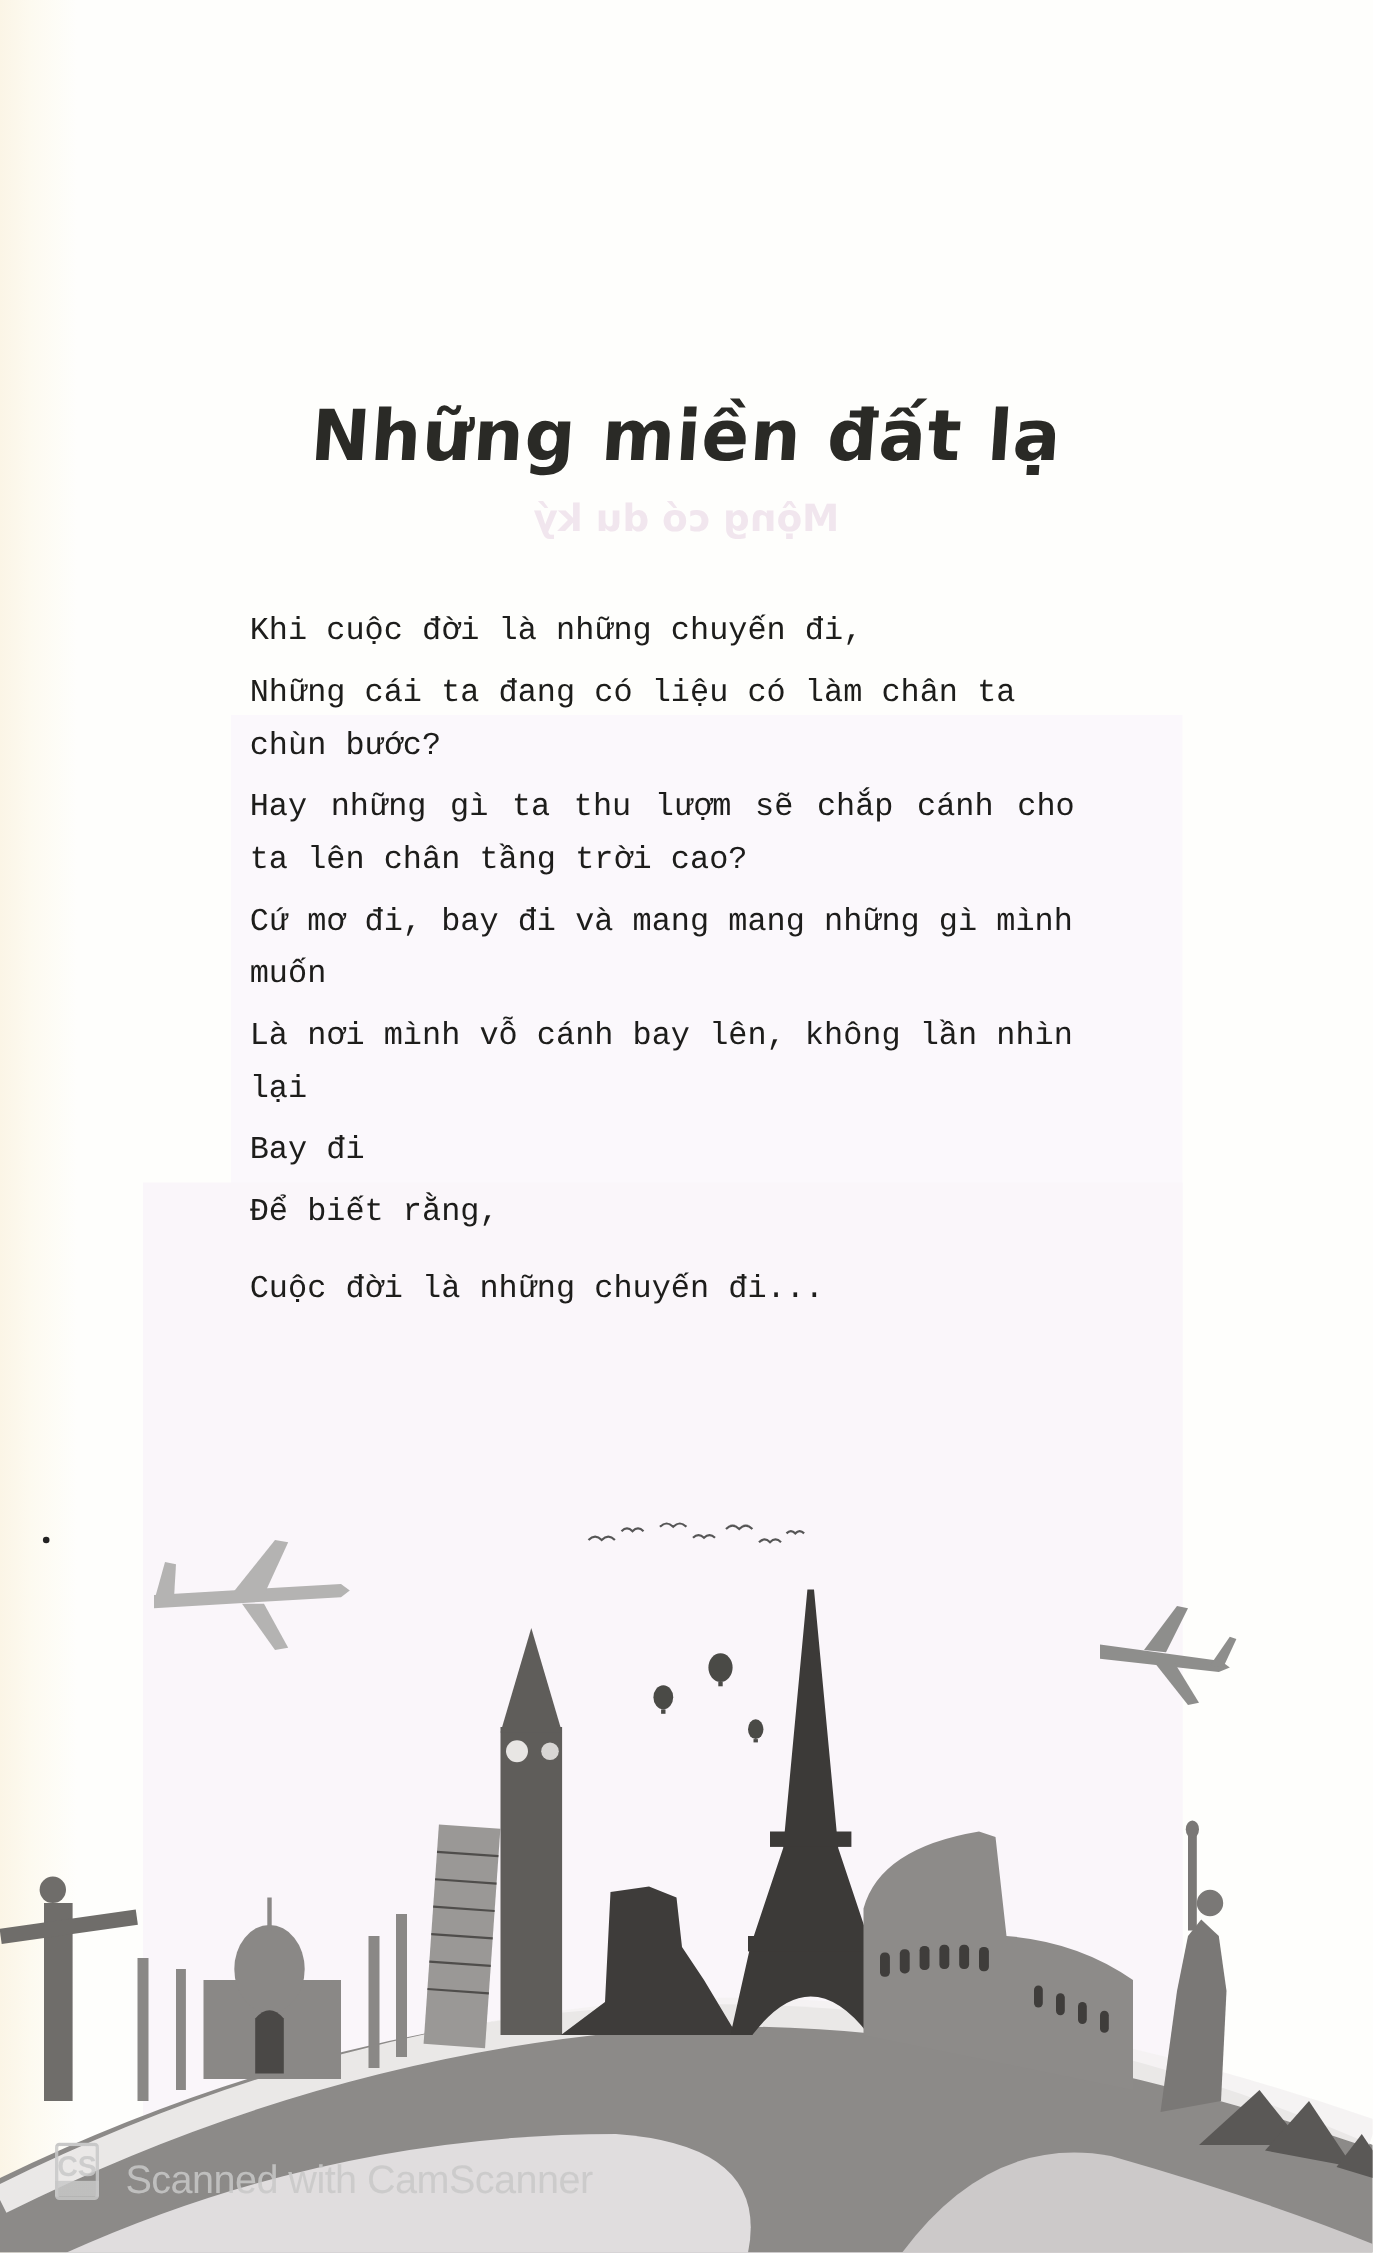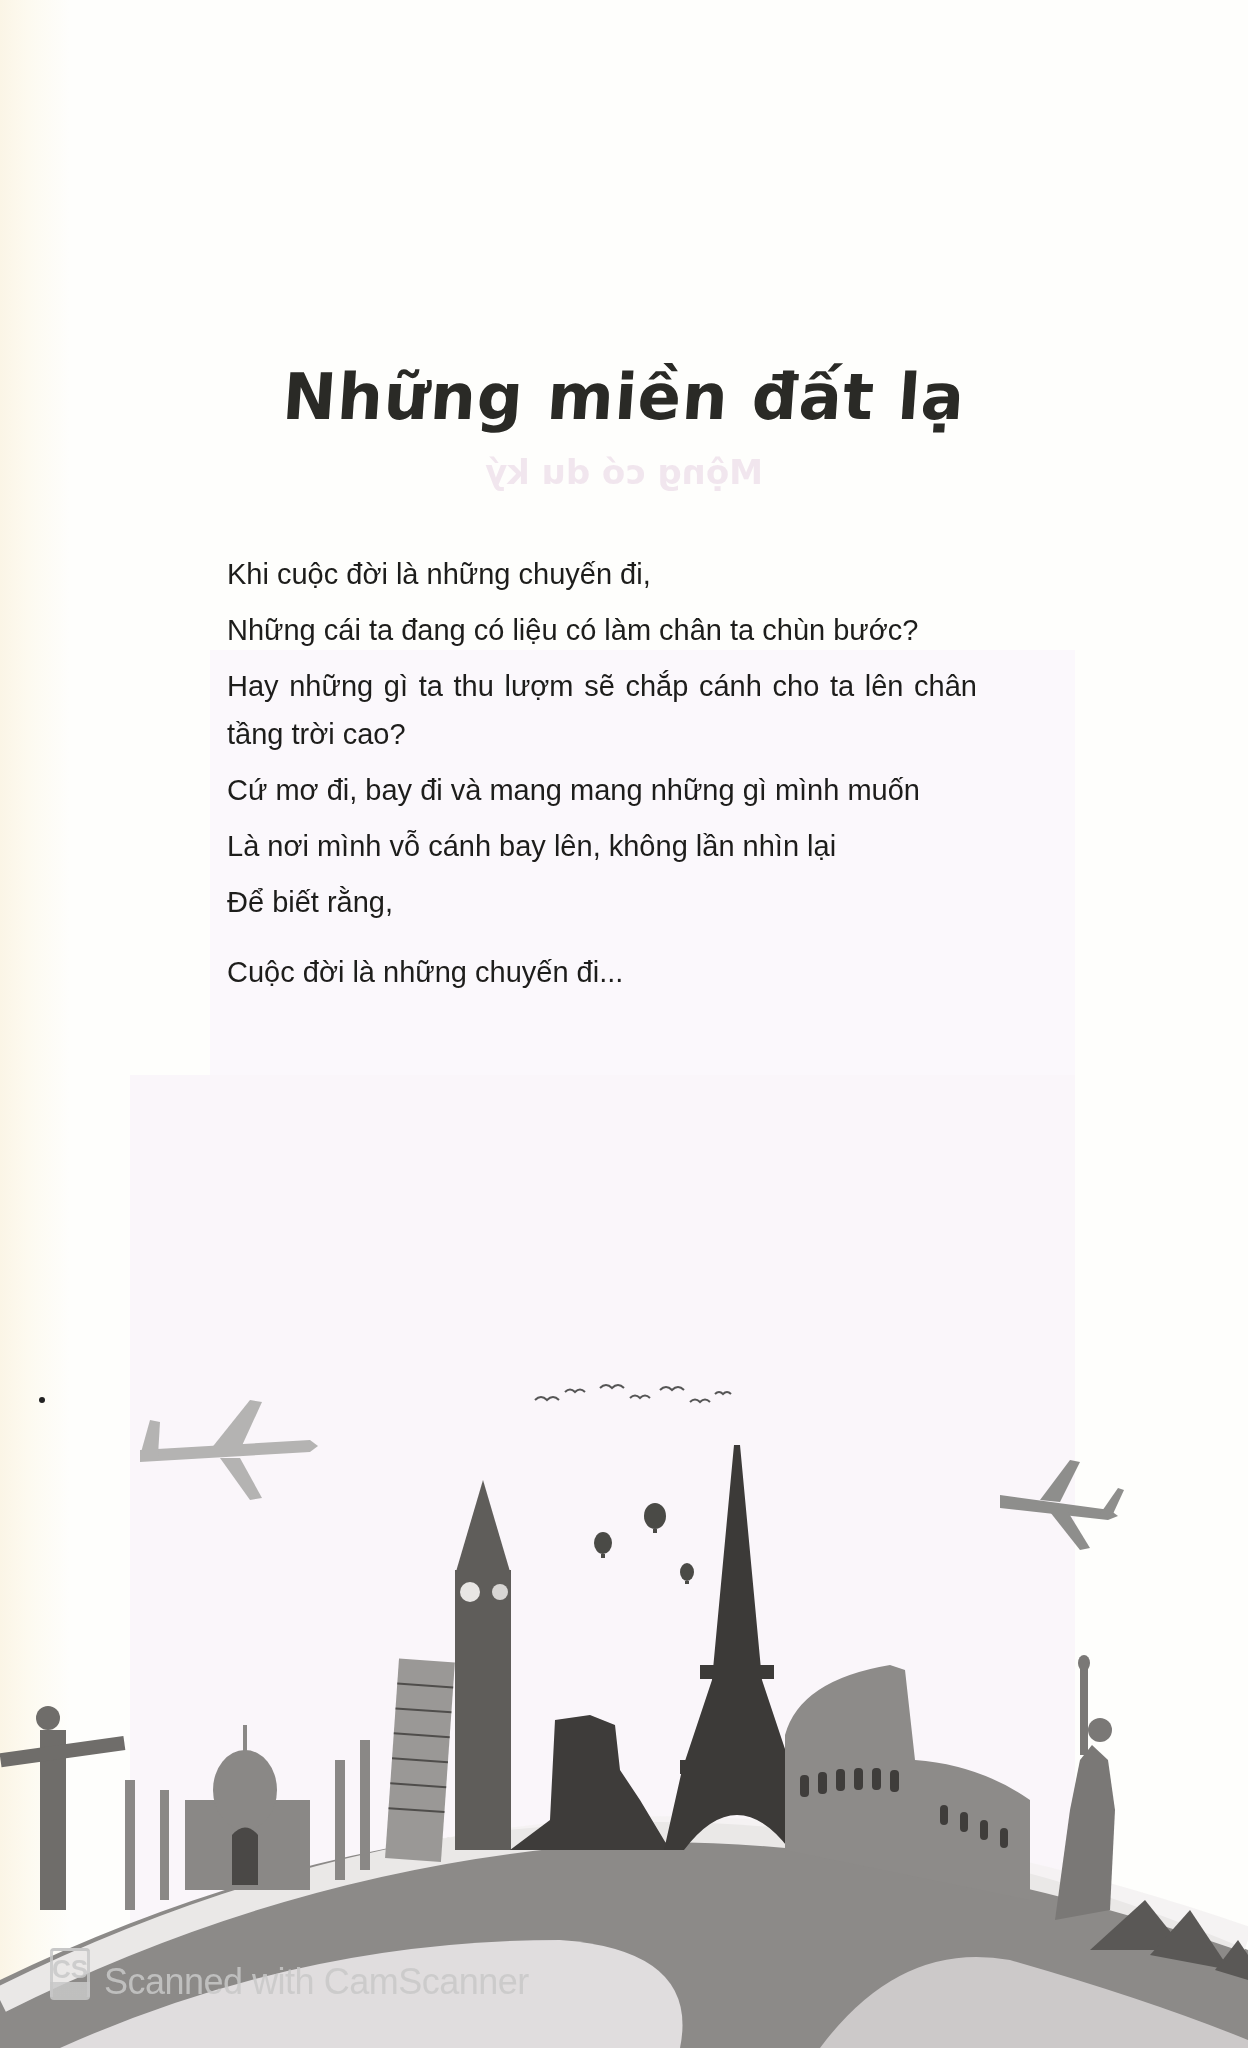--- a/index.html
+++ b/index.html
@@ -37,7 +37,7 @@
     position:absolute; left:227px; top:550px; width:750px;
     font-size:29px; color:#1d1d1b; line-height:48px;
   }
-  .poem .line { display:block; margin-bottom:8px; }
+  .poem .line { display:block; margin-bottom:8px;font-family:Liberation Mono, monospace; }
   .poem .line.justify { text-align:justify; text-align-last:left; }
   .poem .gap { height:14px; }
   .illustration {

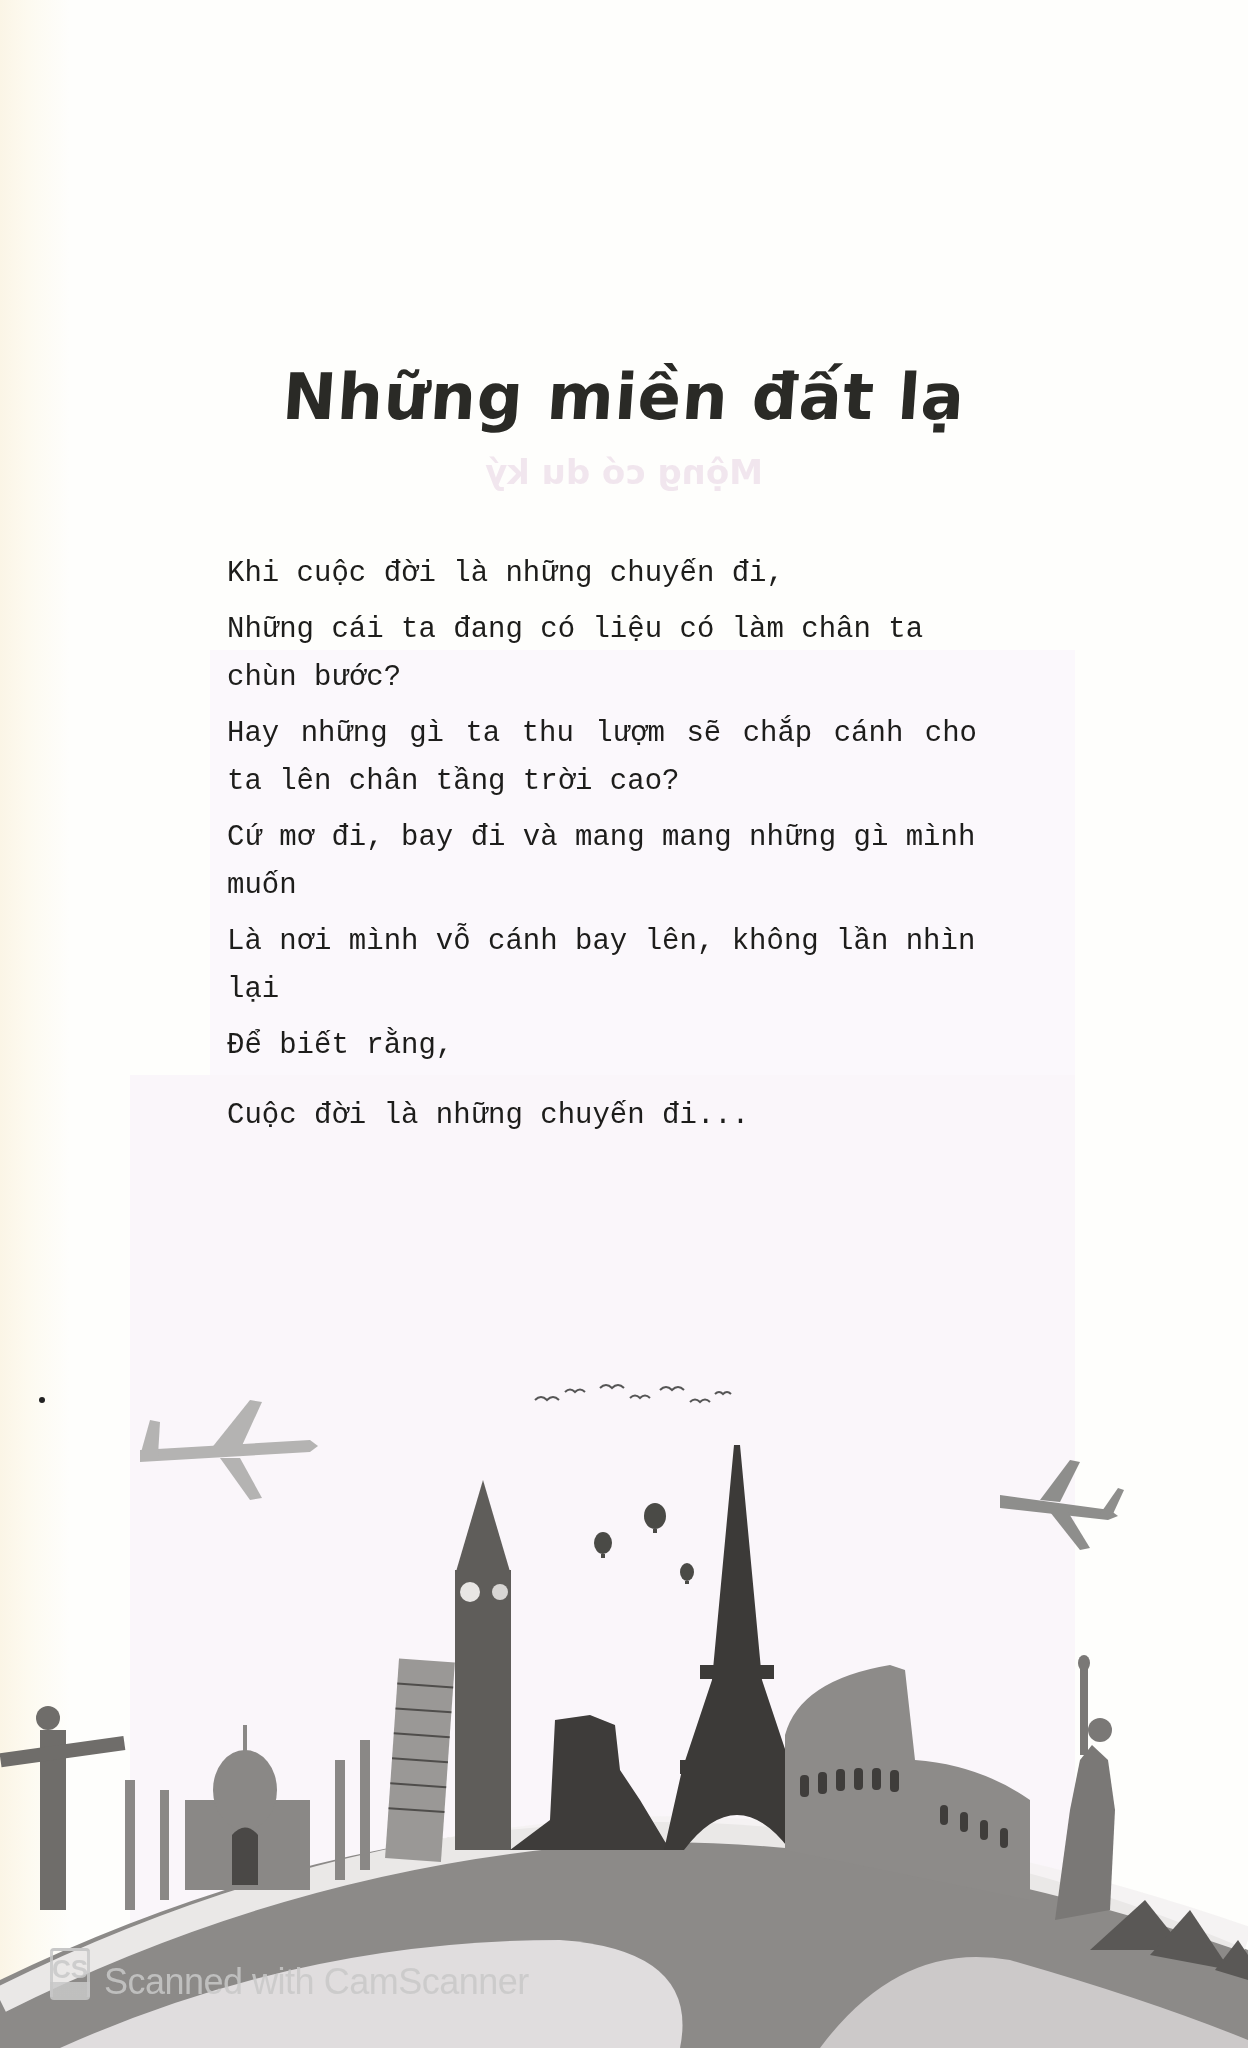--- a/index.html
+++ b/index.html
@@ -72,6 +72,7 @@
   <span class="line justify">Hay những gì ta thu lượm sẽ chắp cánh cho ta lên chân tầng trời cao?</span>
   <span class="line">Cứ mơ đi, bay đi và mang mang những gì mình muốn</span>
   <span class="line">Là nơi mình vỗ cánh bay lên, không lần nhìn lại</span>
+  <span class="line">Bay đi</span>
   <span class="line">Để biết rằng,</span>
   <div class="gap"></div>
   <span class="line">Cuộc đời là những chuyến đi...</span>

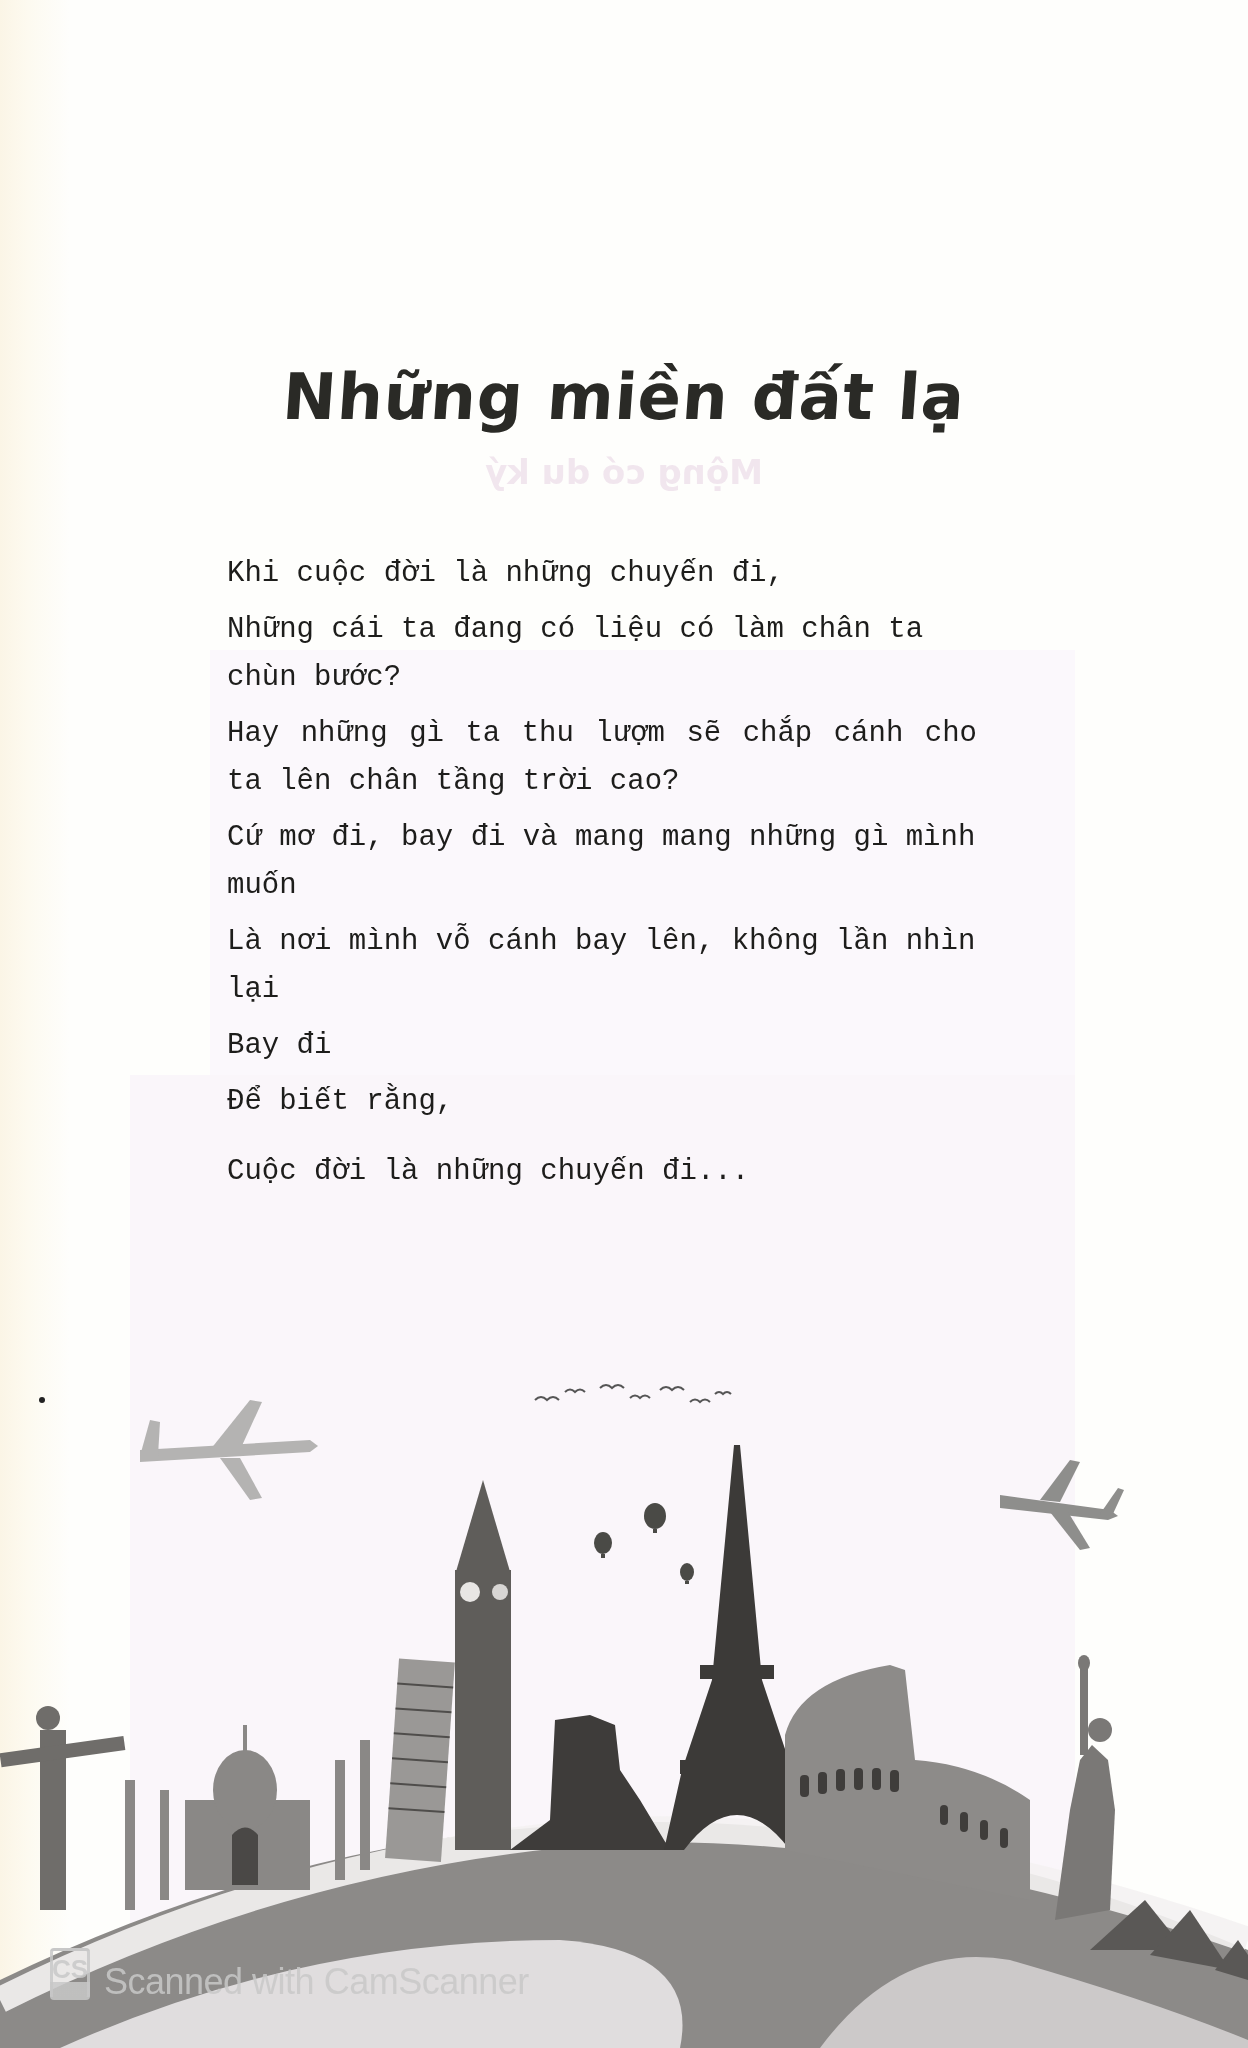--- a/index.html
+++ b/index.html
@@ -45,7 +45,7 @@
   }
   .watermark {
     position:absolute; left:50px; top:1950px; height:48px;
-    display:flex; align-items:center; gap:14px;
+    display:flex; align-items:center; gap:24px;
     color:rgba(200,200,200,0.85);
   }
   .wm-logo {

